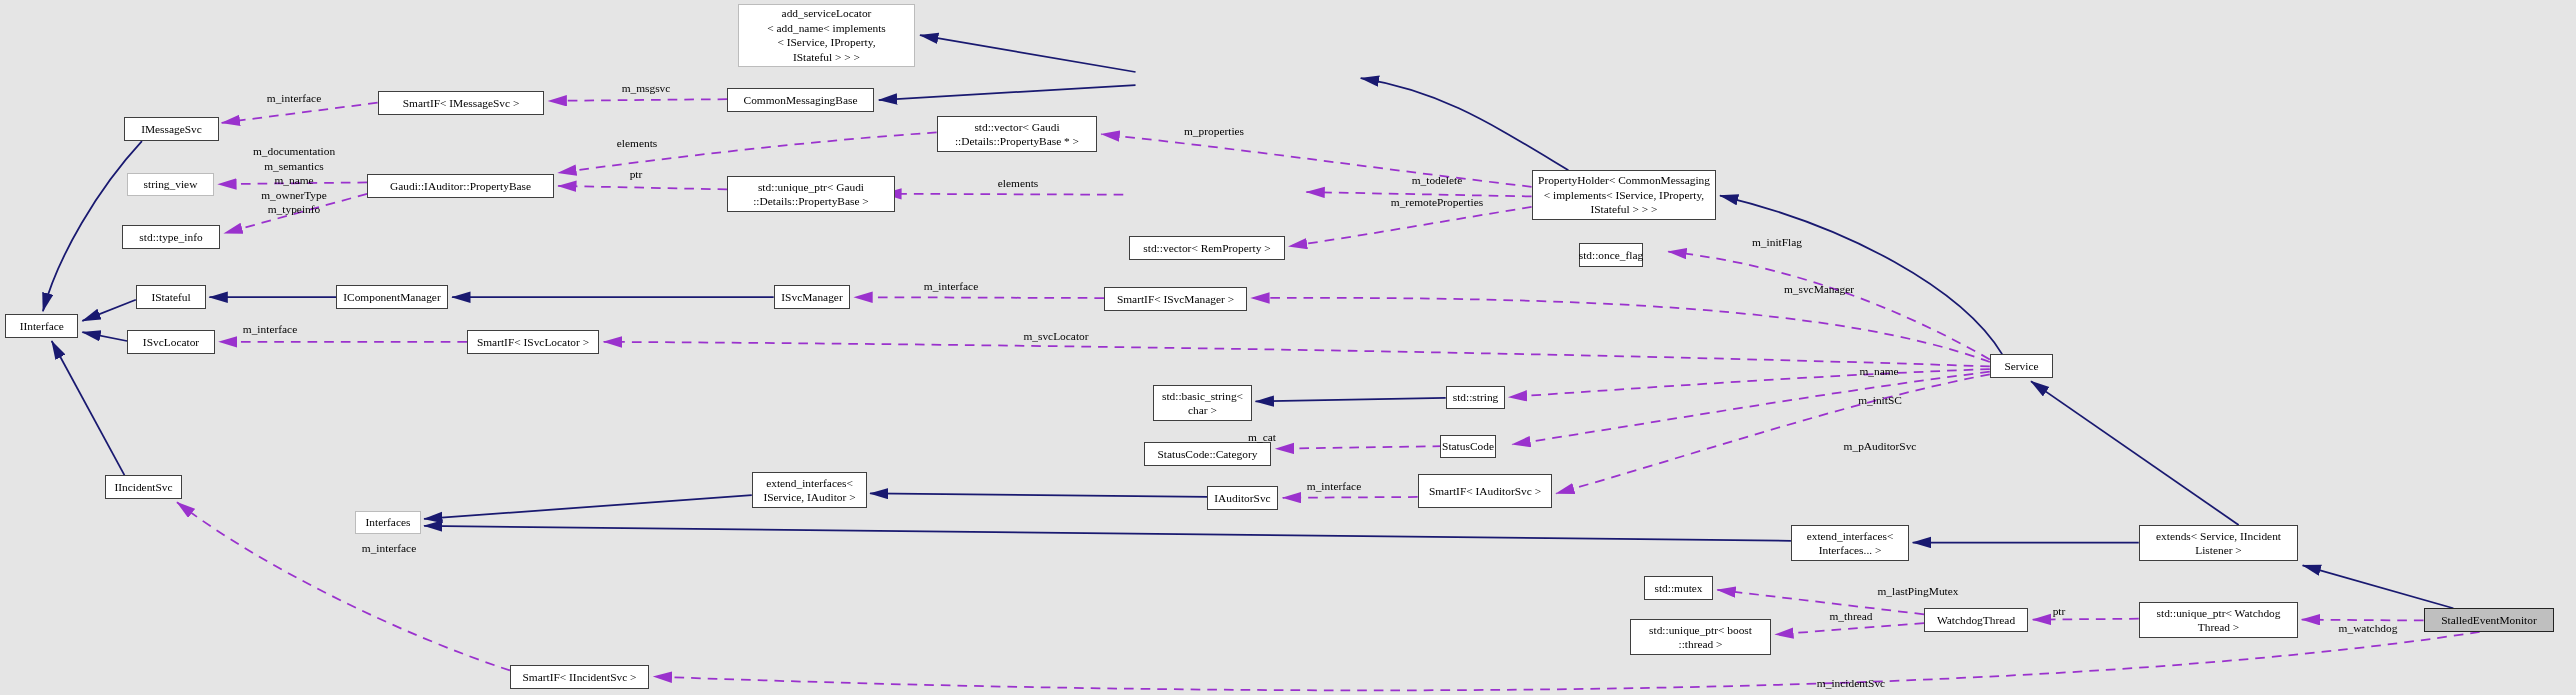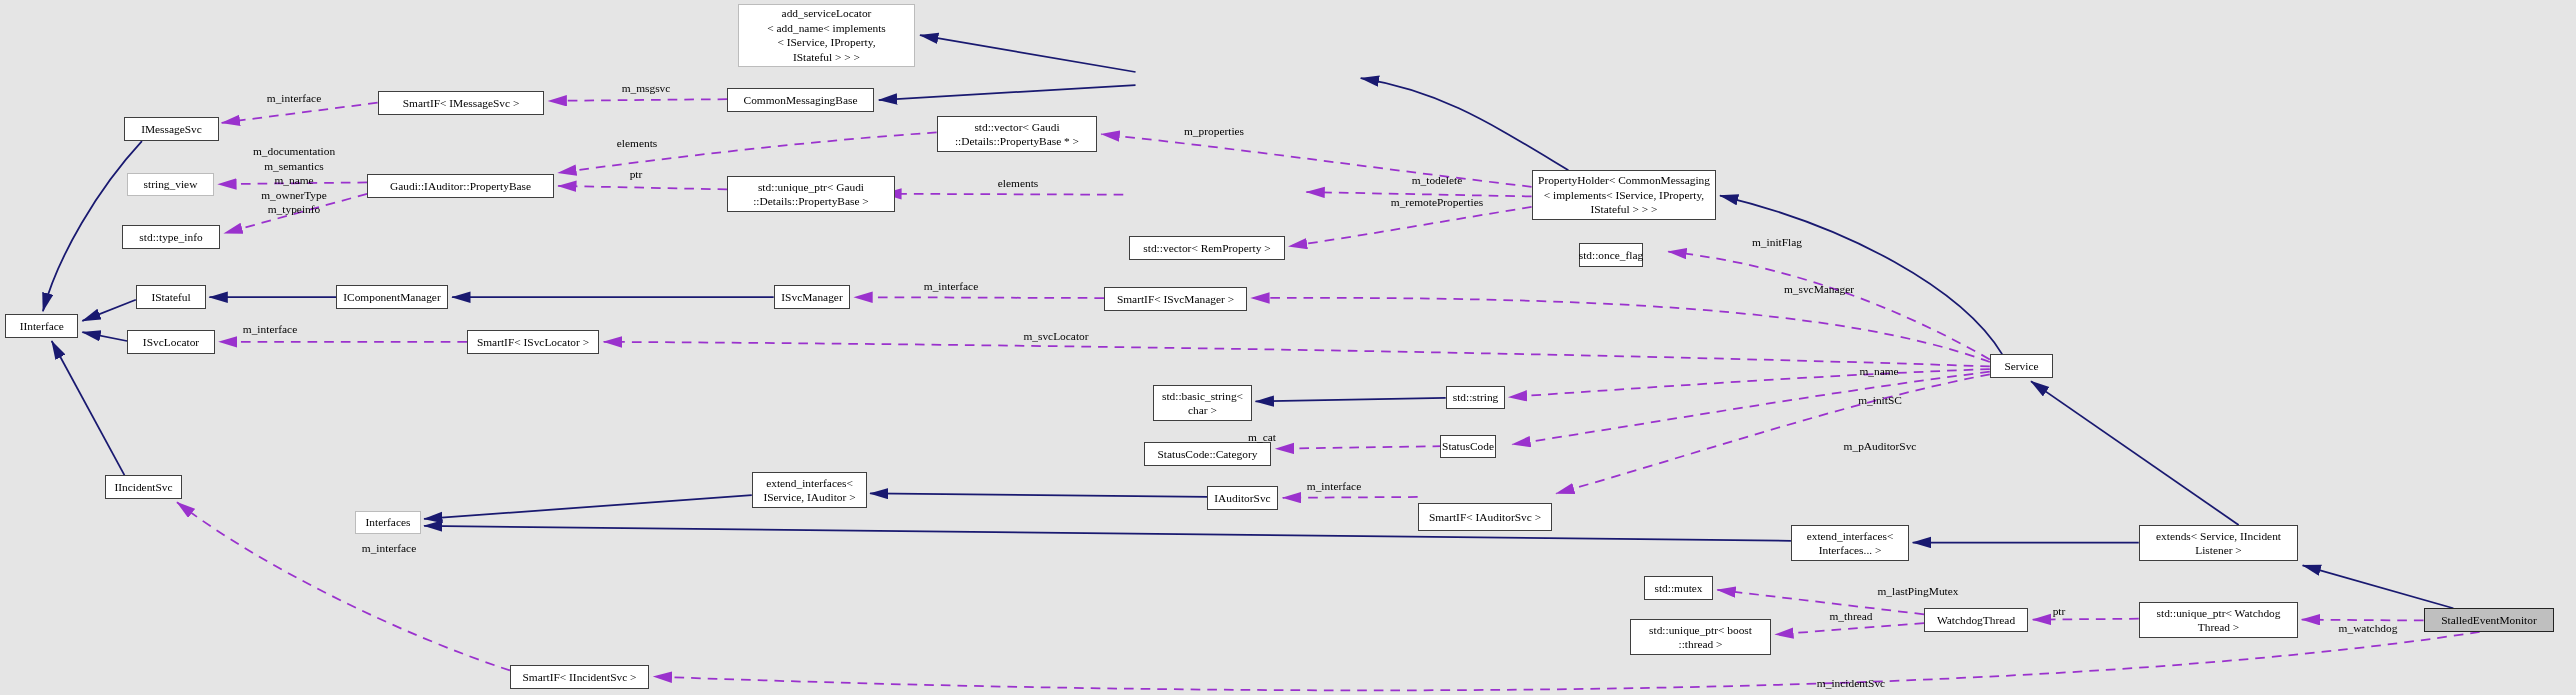--- a/index.html
+++ b/index.html
@@ -112,7 +112,7 @@
   <div class="n" style="left:752px;top:472px;width:115px;height:36px">extend_interfaces&lt;
 IService, IAuditor &gt;</div>
   <div class="n" style="left:1207px;top:486px;width:71px;height:24px">IAuditorSvc</div>
-  <div class="n" style="left:1418px;top:503px;width:134px;height:28px">SmartIF&lt; IAuditorSvc &gt;</div>
+  <div class="n" style="left:1418px;top:474px;width:134px;height:34px">SmartIF&lt; IAuditorSvc &gt;</div>
   <div class="n g" style="left:355px;top:511px;width:66px;height:23px">Interfaces</div>
   <div class="n" style="left:105px;top:475px;width:77px;height:24px">IIncidentSvc</div>
   <div class="n" style="left:1791px;top:525px;width:118px;height:36px">extend_interfaces&lt;

